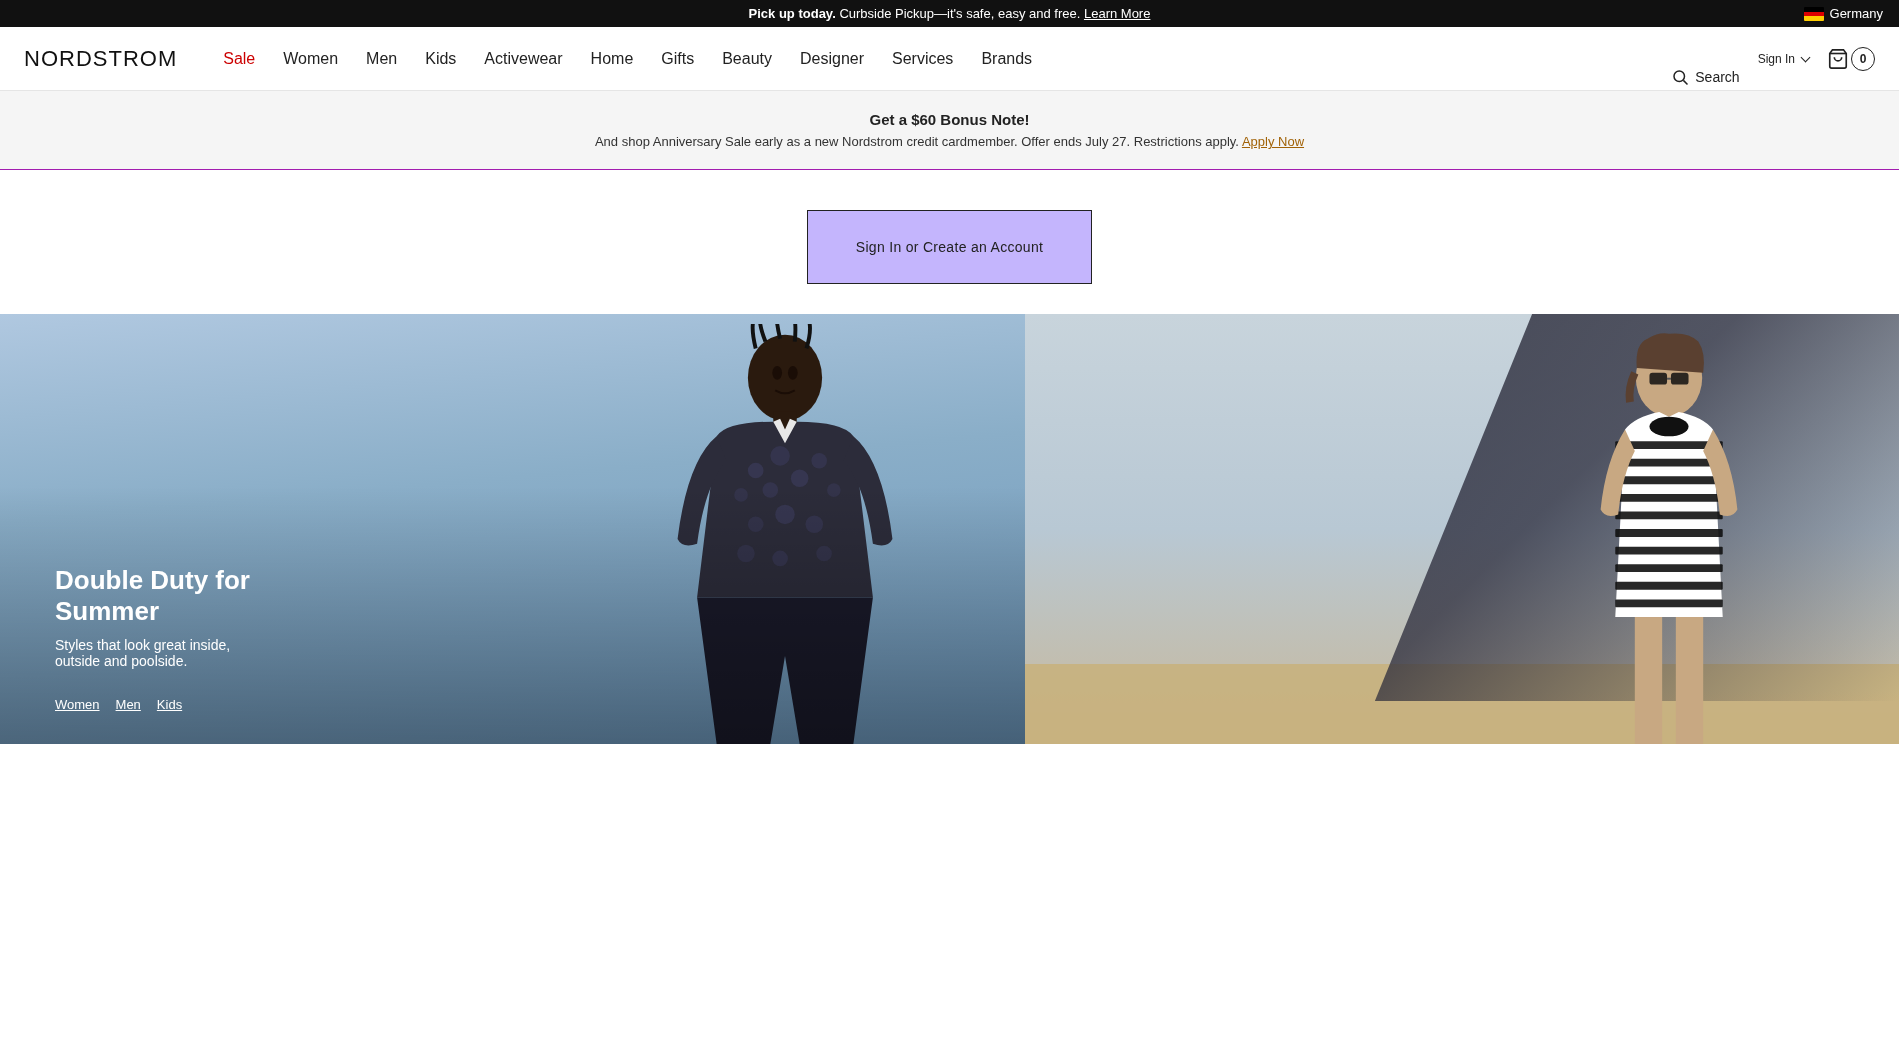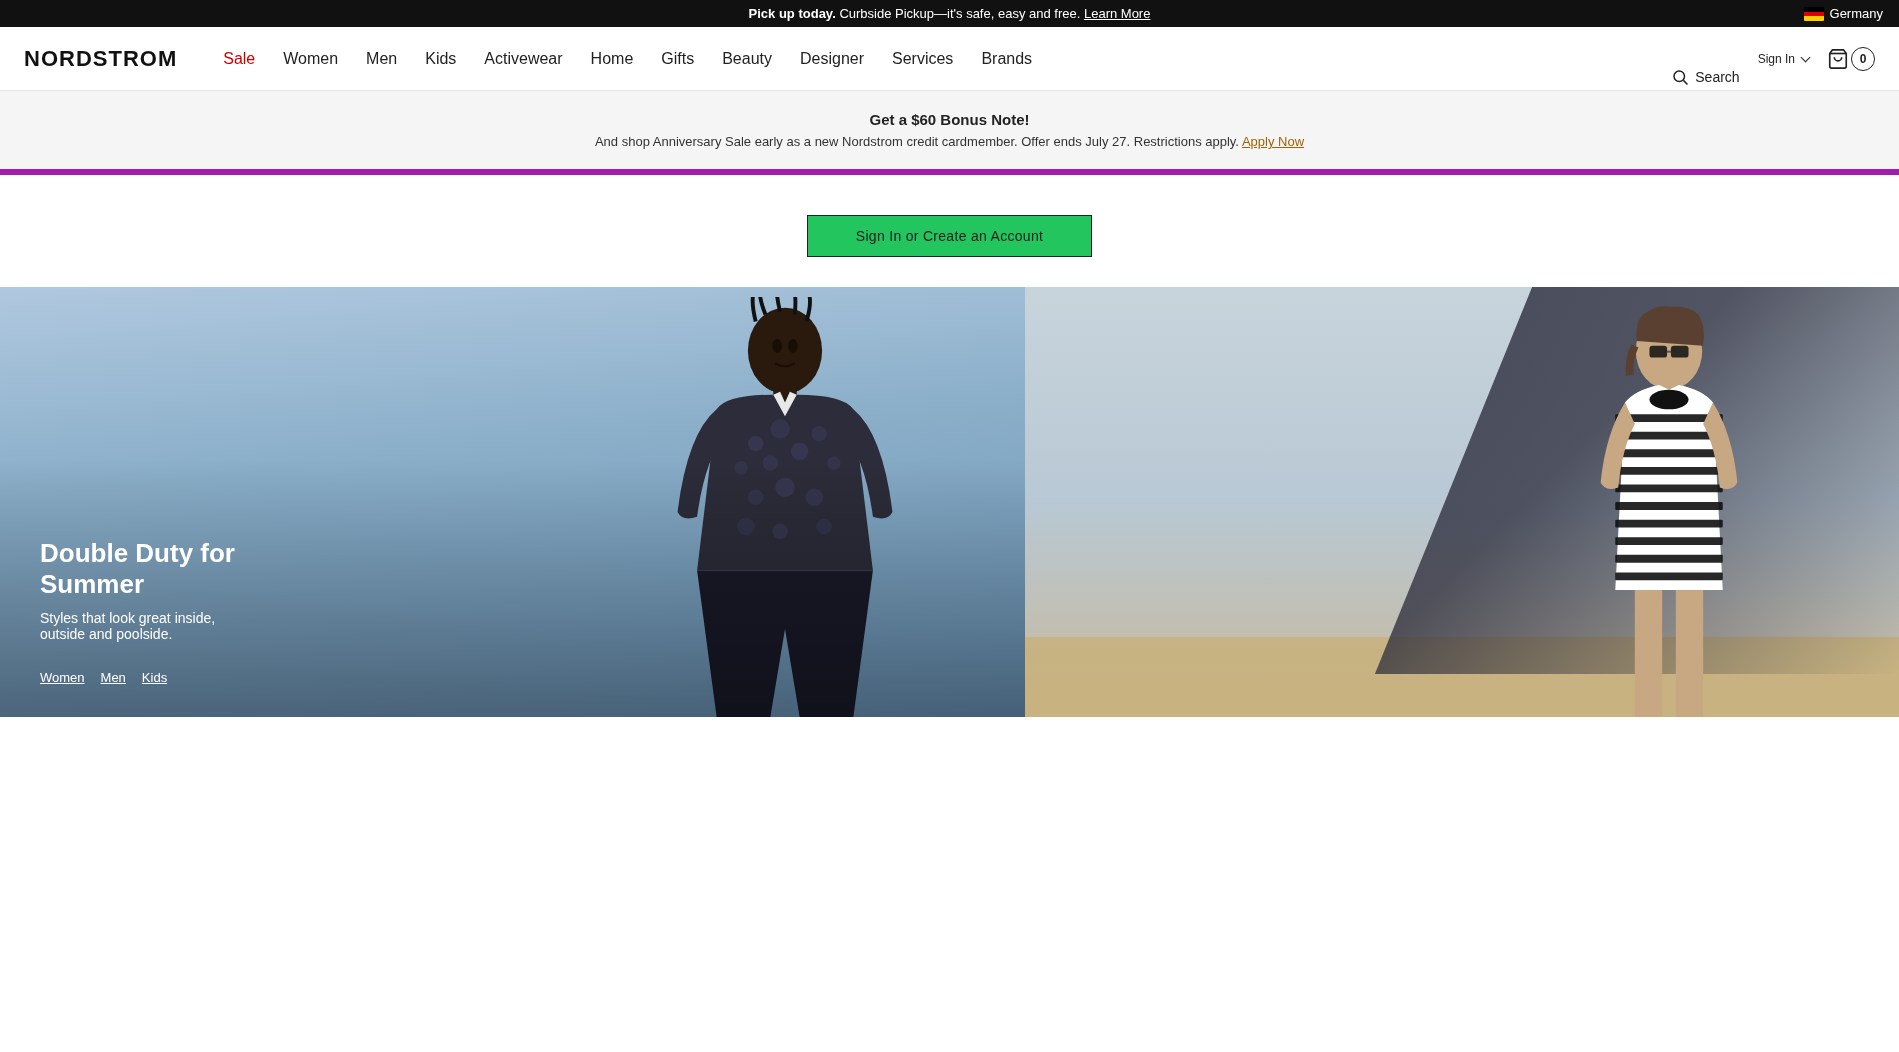--- a/index.html
+++ b/index.html
@@ -48,7 +48,7 @@
     }
     .logo {
       font-size: 22px;
-      font-weight: 700;
+      font-weight: 400;
       letter-spacing: 1px;
       color: #111;
       text-decoration: none;

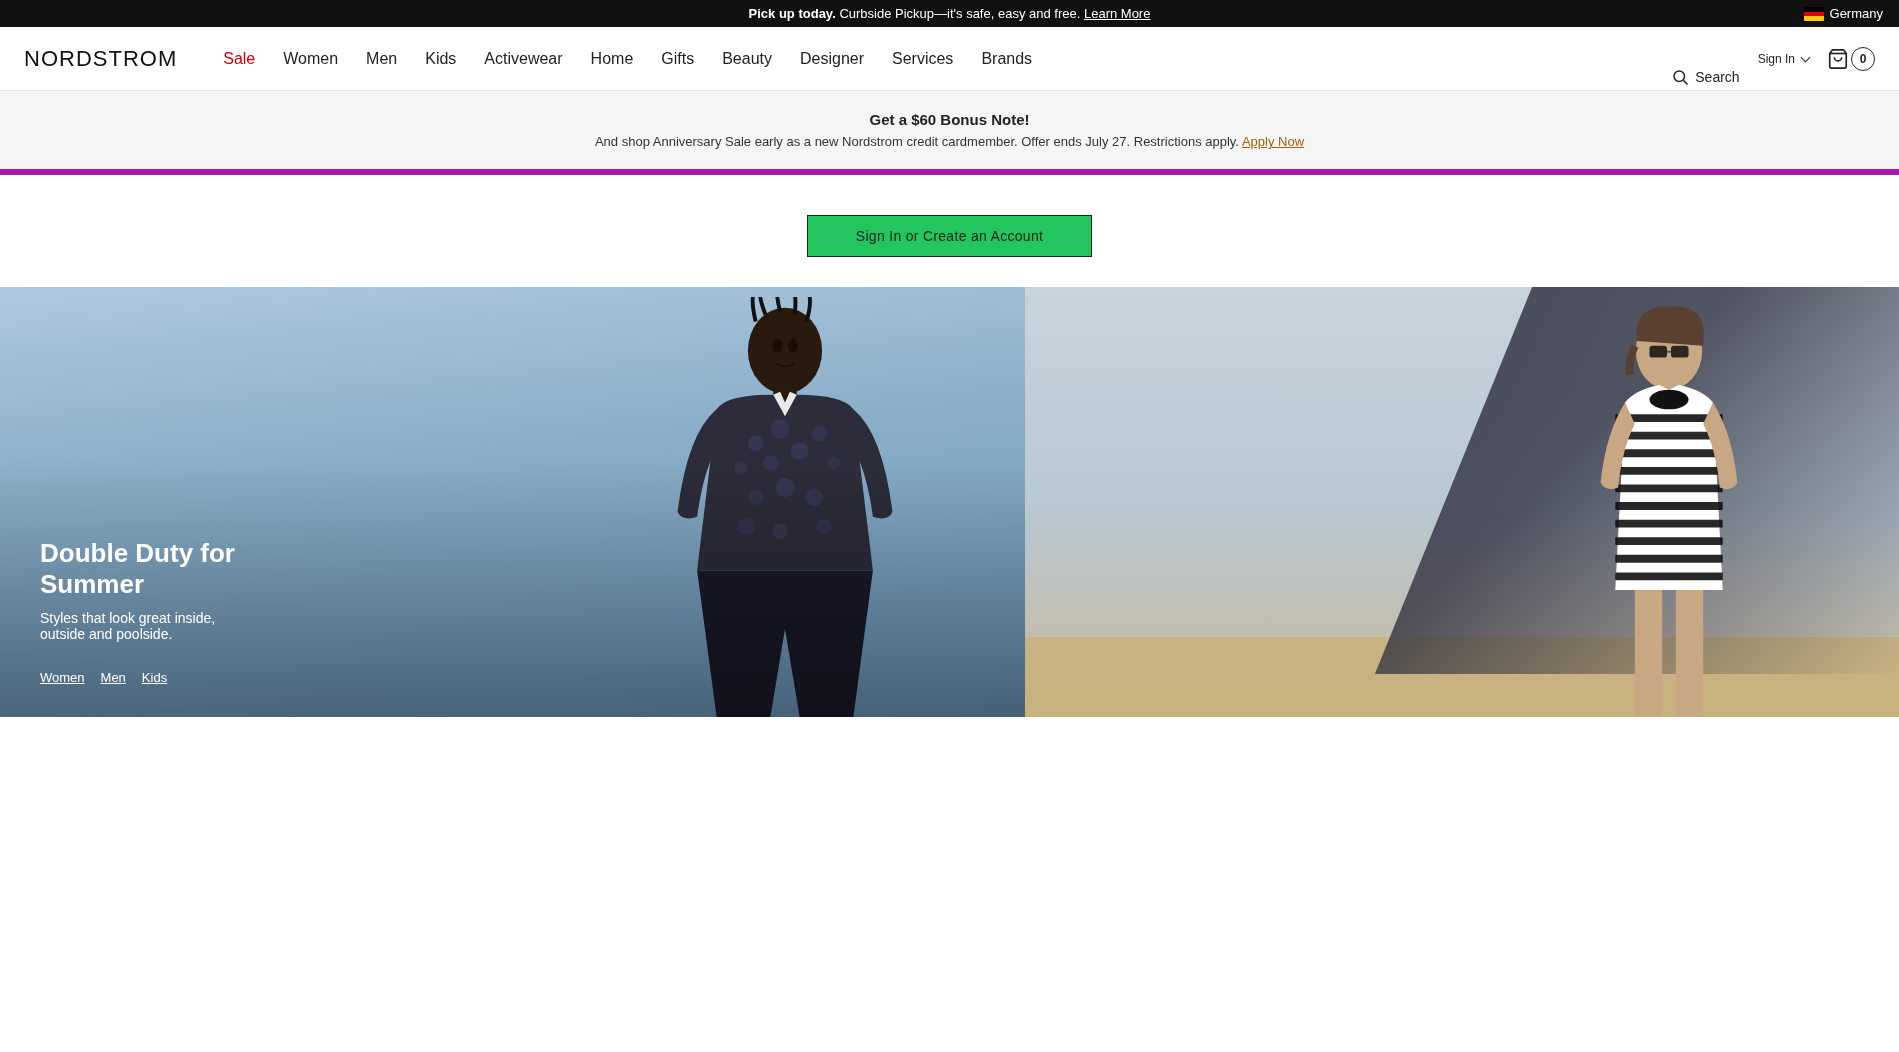--- a/index.html
+++ b/index.html
@@ -131,7 +131,7 @@
       background: #f5f5f5;
       text-align: center;
       padding: 20px 16px;
-      border-bottom: 6px solid #a21caf;
+      border-bottom: 1px solid #a21caf;
     }
     .promo-banner .headline {
       font-size: 15px;

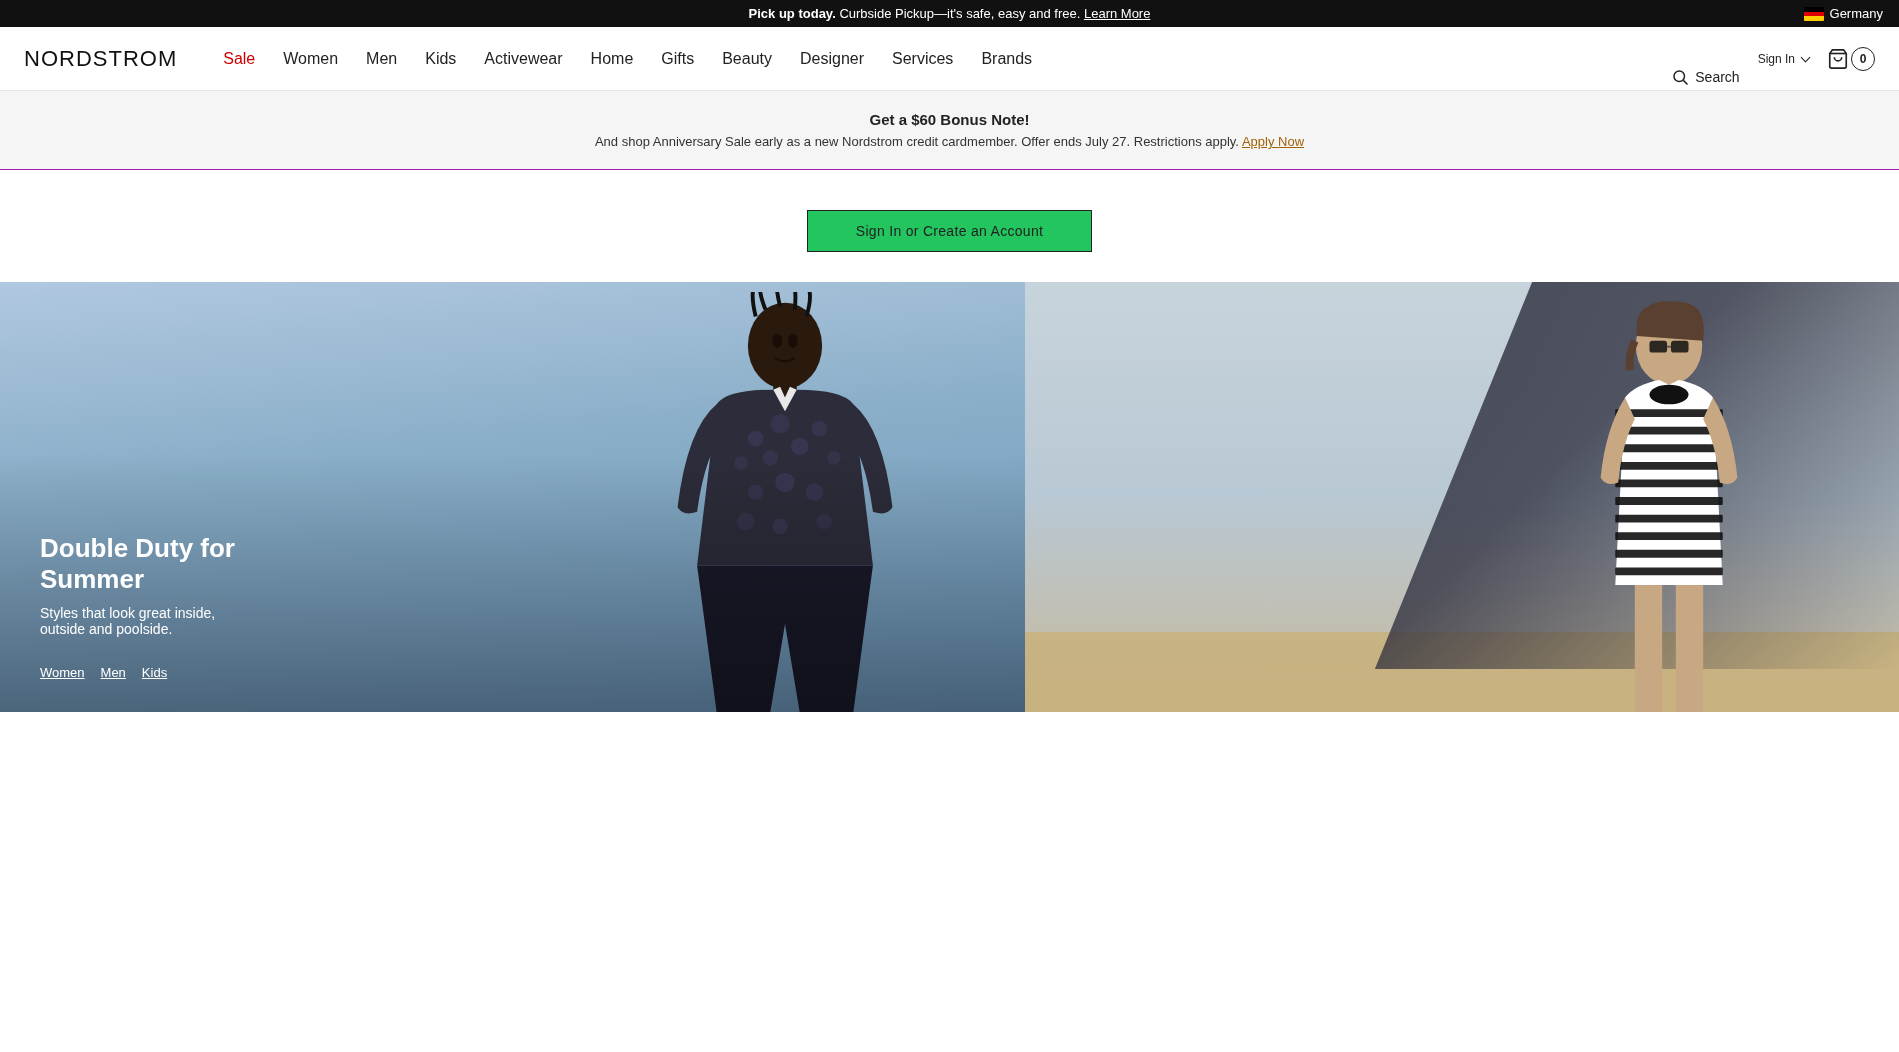--- a/index.html
+++ b/index.html
@@ -160,13 +160,13 @@
     .signin-cta {
       display: inline-block;
       border: 1.5px solid #222;
-      padding: 12px 48px;
+      padding: 28px 48px;
       font-size: 14px;
       font-weight: 500;
       text-decoration: none;
       color: #222;
       cursor: pointer;
-      background: #22c55e;
+      background: #c4b5fd;
       letter-spacing: 0.3px;
     }
 

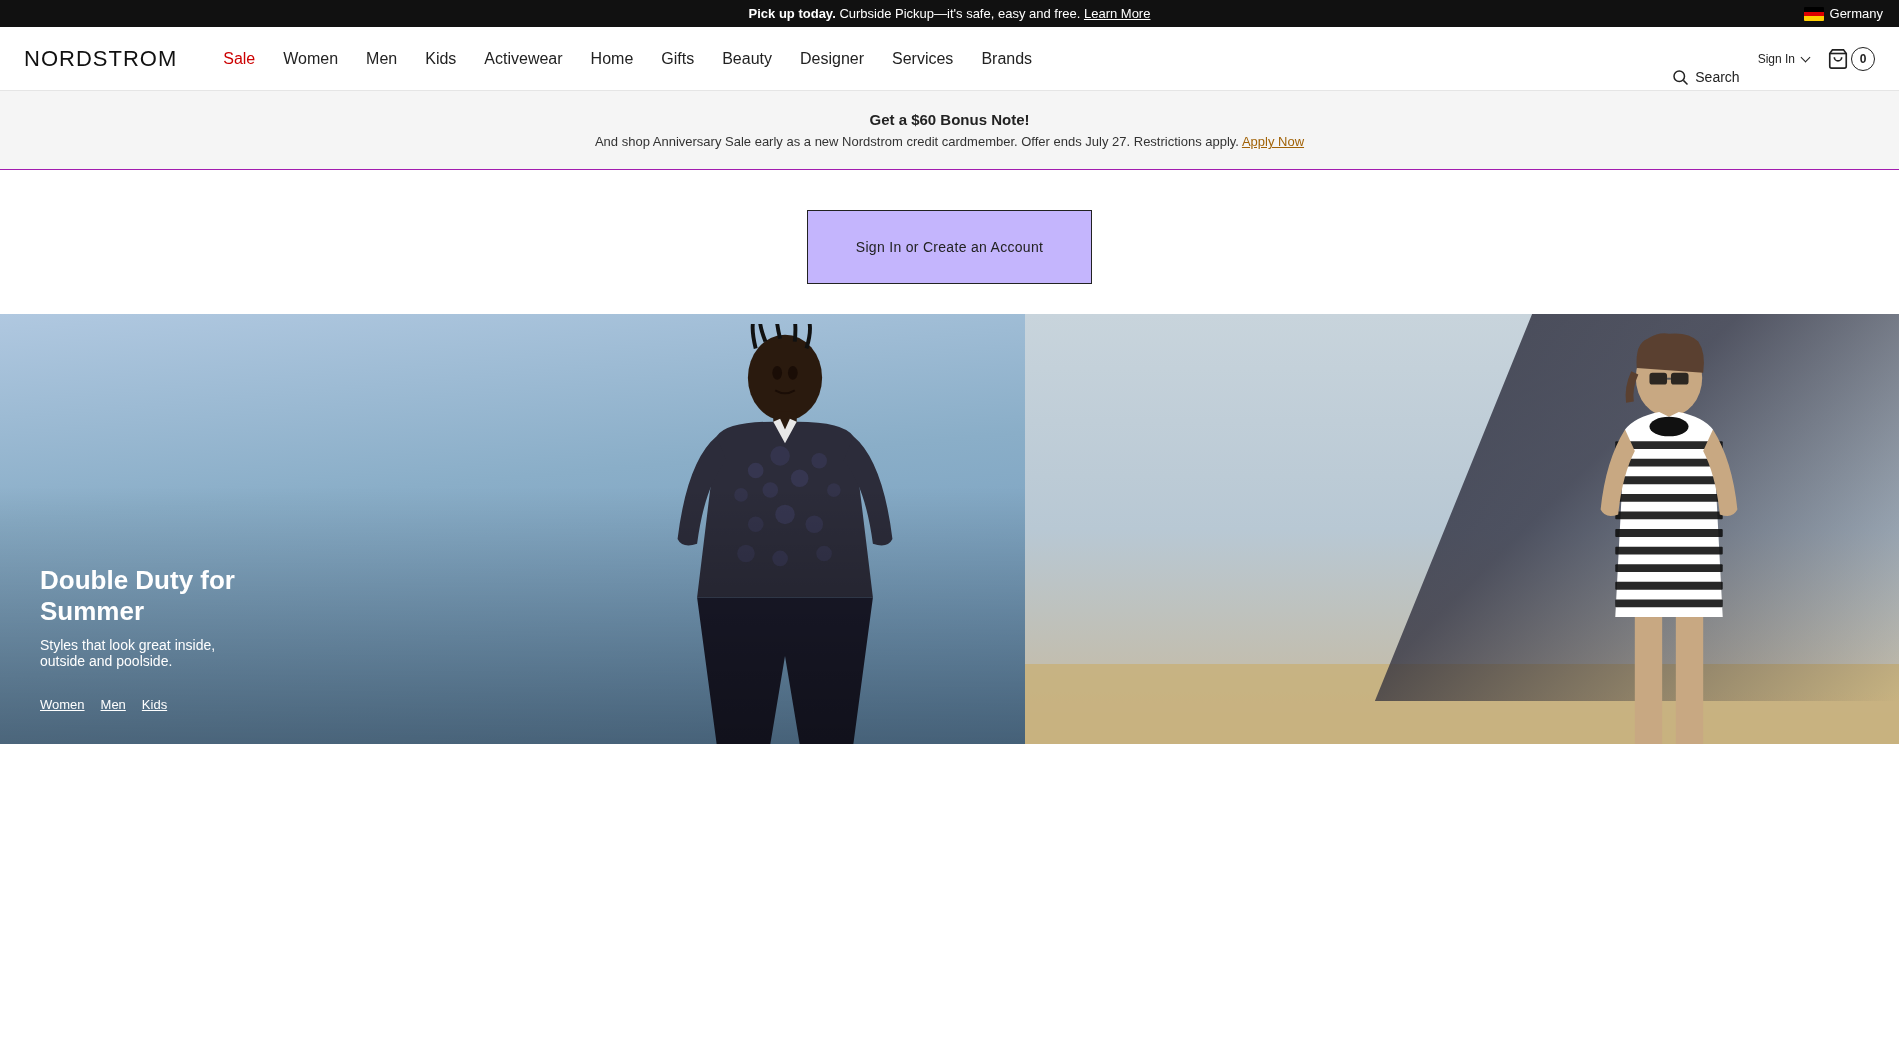--- a/index.html
+++ b/index.html
@@ -197,7 +197,7 @@
       position: absolute;
       bottom: 0;
       left: 0;
-      padding: 32px 40px;
+      padding: 32px 55px;
       color: #fff;
       z-index: 2;
     }

